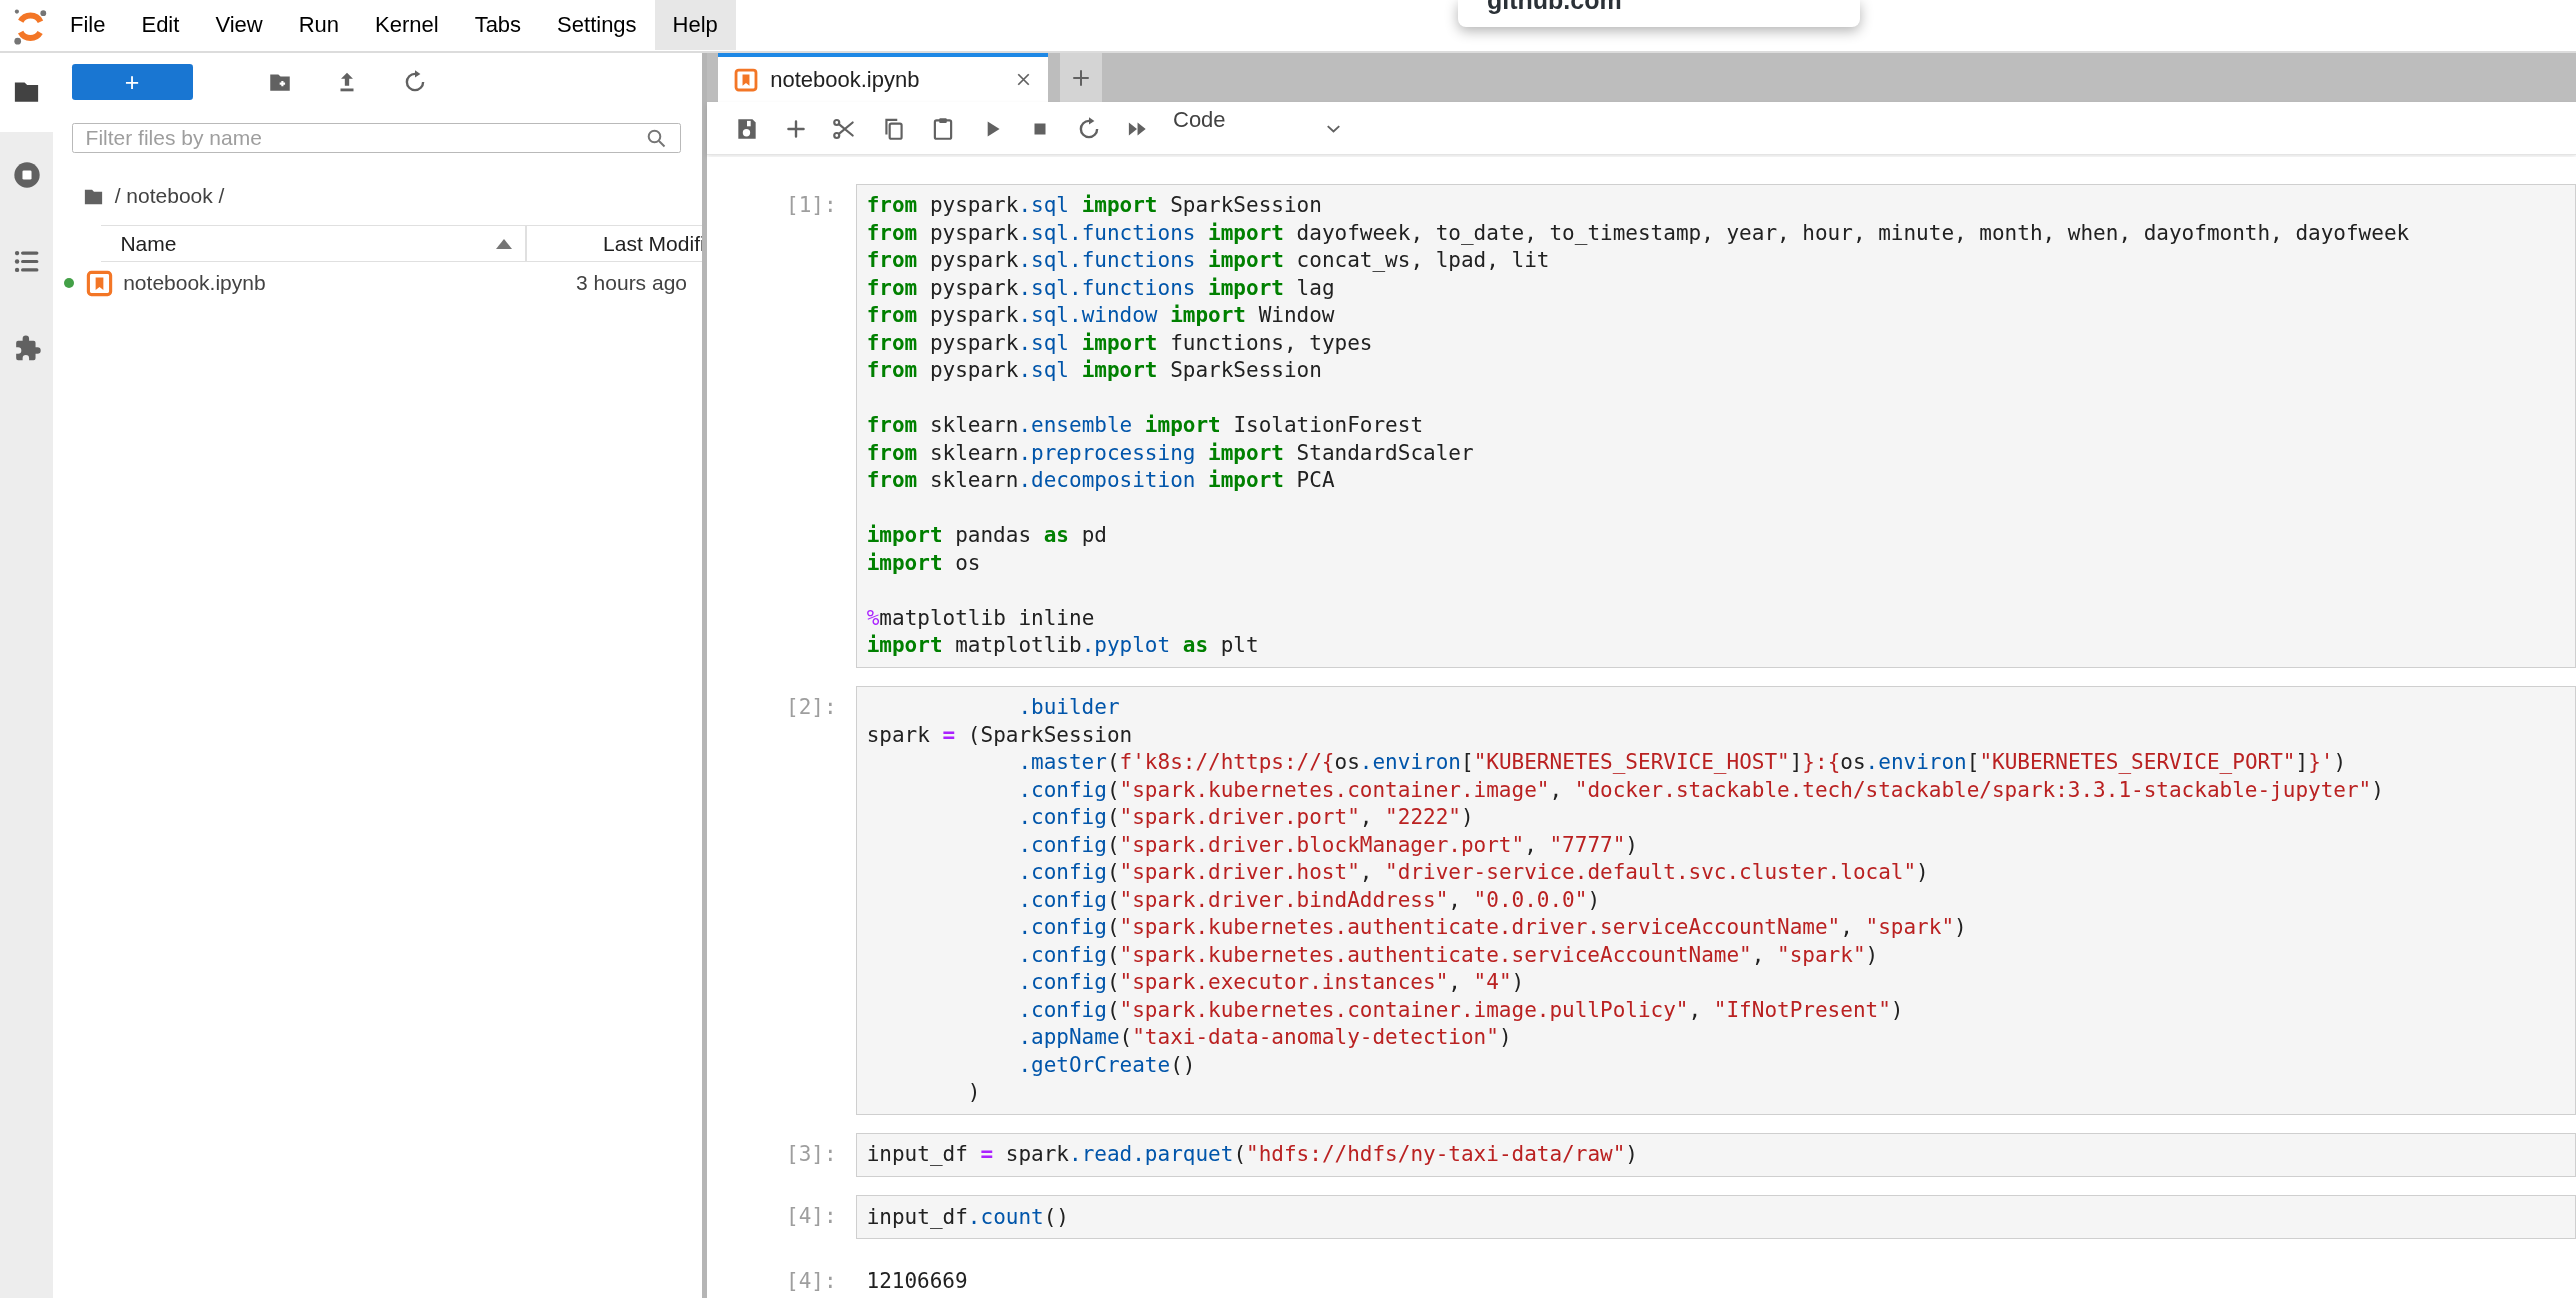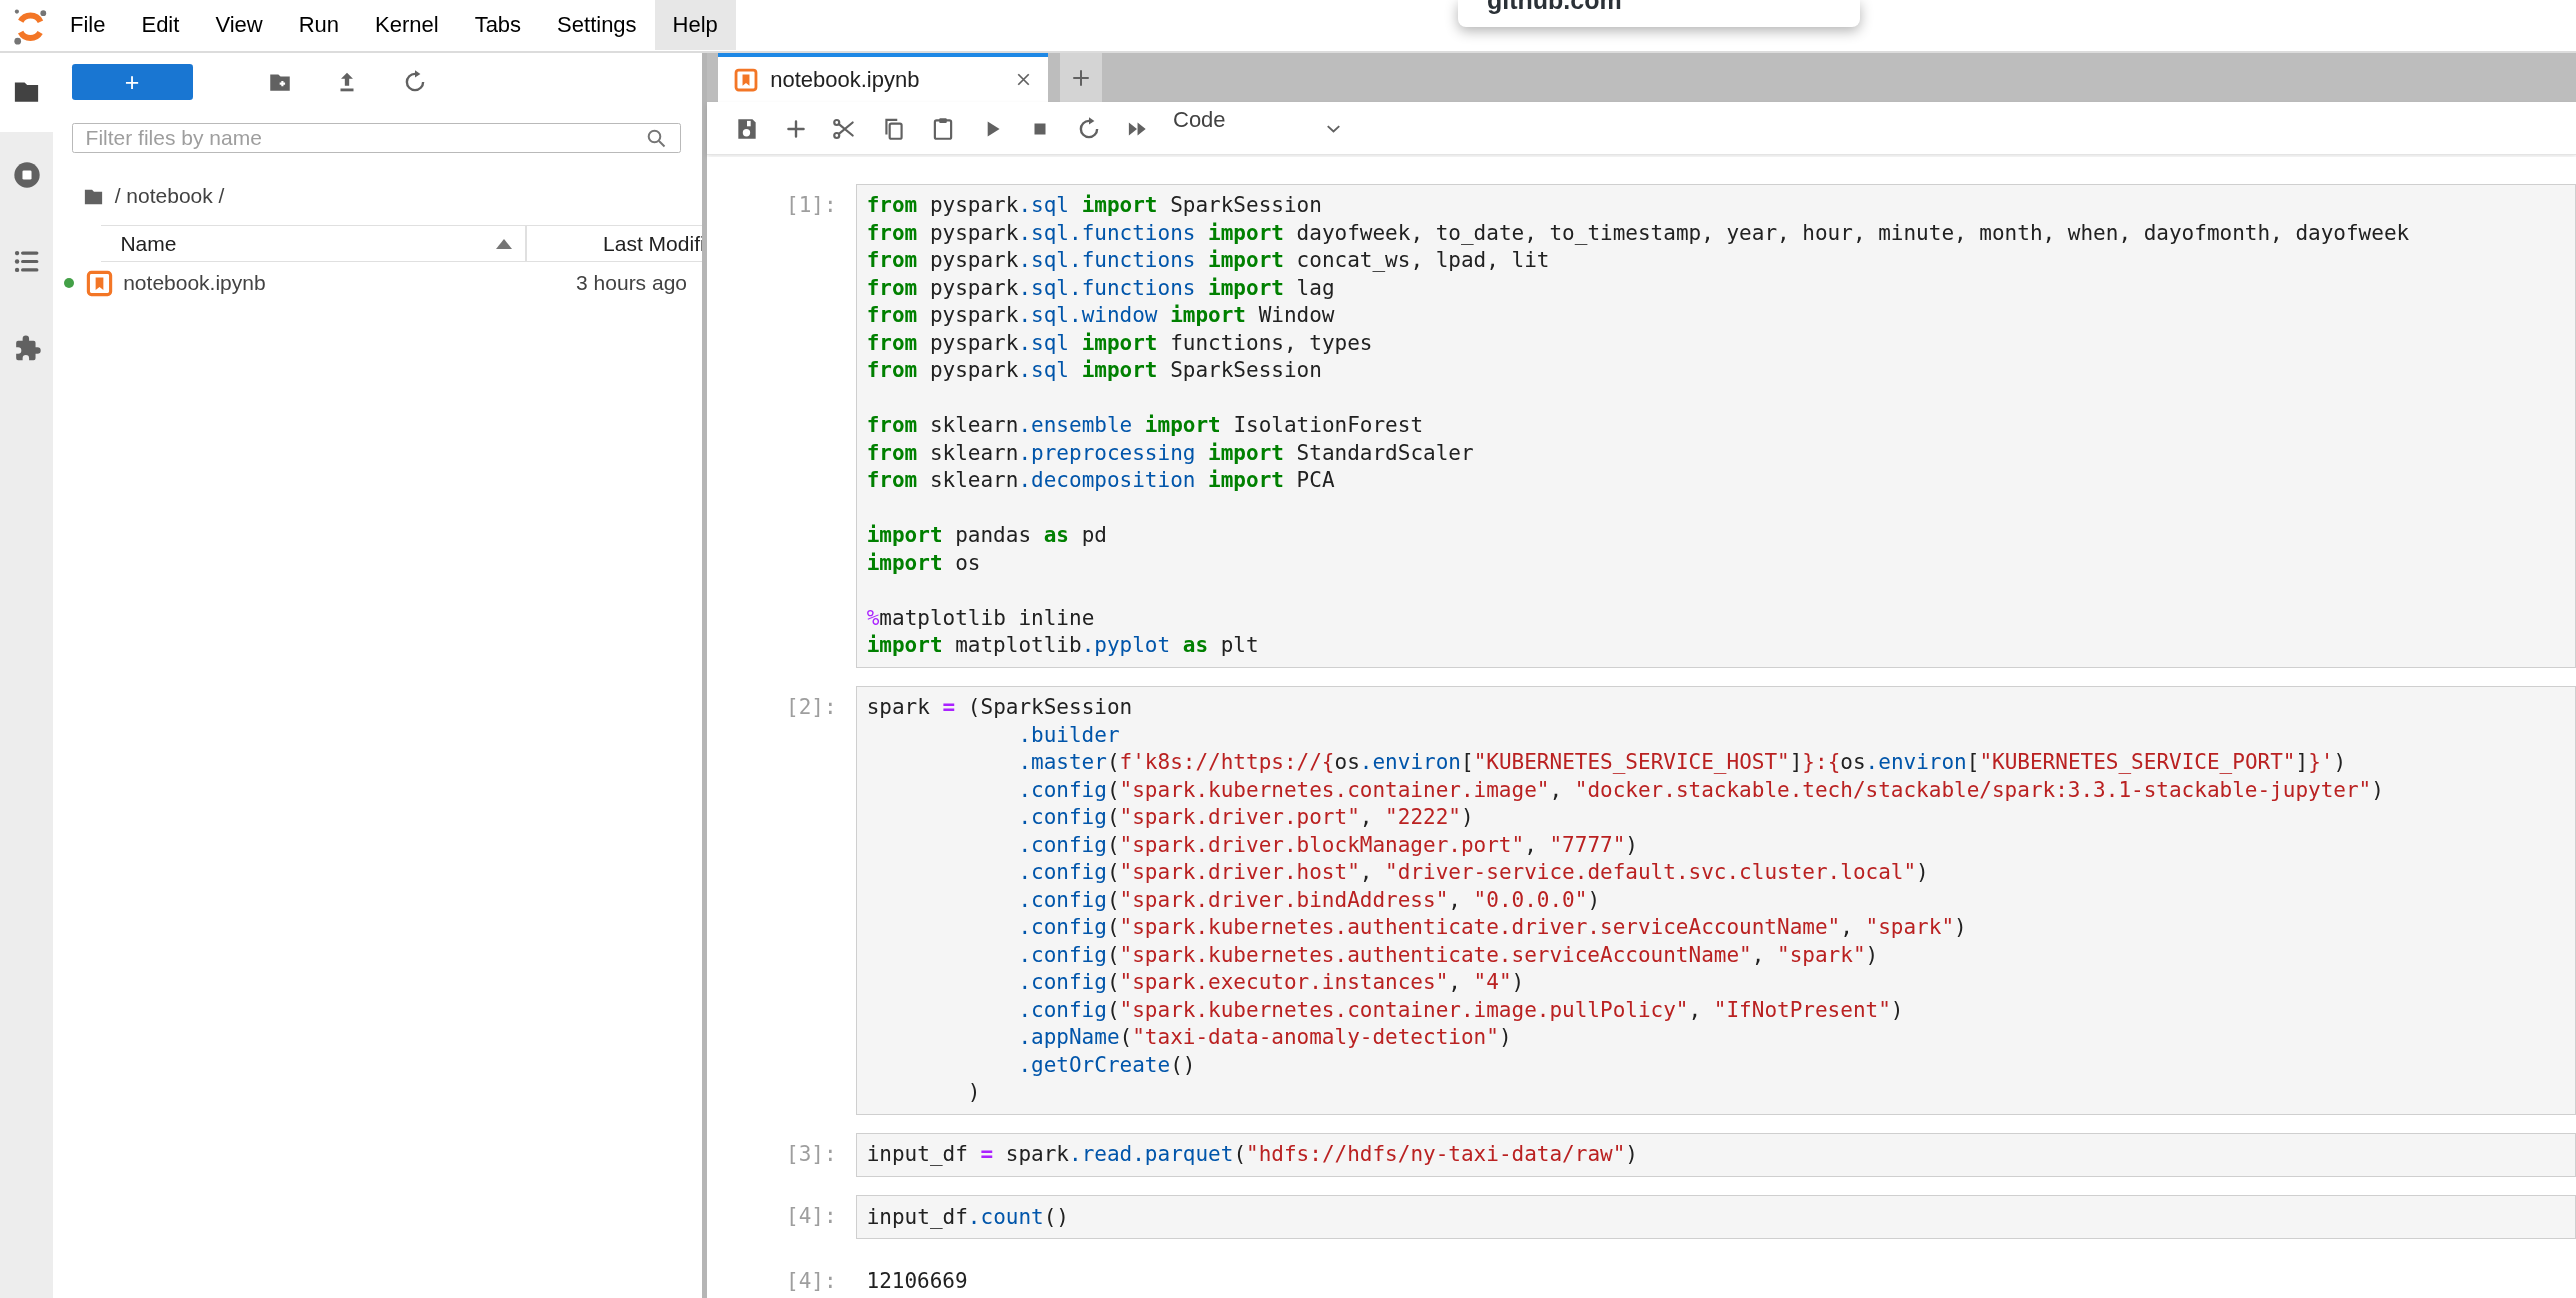--- a/index.html
+++ b/index.html
@@ -322,8 +322,8 @@
           <div class="cell">
             <div class="prompt">[2]:</div>
             <div class="editor">
+              <div class="cline"><span class="tok-pl">            </span><span class="tok-pr">.builder</span></div>
               <div class="cline"><span class="tok-pl">spark </span><span class="tok-op">=</span><span class="tok-pl"> (SparkSession</span></div>
-              <div class="cline"><span class="tok-pl">            </span><span class="tok-pr">.builder</span></div>
               <div class="cline"><span class="tok-pl">            </span><span class="tok-pr">.master</span><span class="tok-pl">(</span><span class="tok-st">f'k8s://https://{</span><span class="tok-pl">os</span><span class="tok-pr">.environ</span><span class="tok-pl">[</span><span class="tok-st">"KUBERNETES_SERVICE_HOST"</span><span class="tok-pl">]</span><span class="tok-st">}:{</span><span class="tok-pl">os</span><span class="tok-pr">.environ</span><span class="tok-pl">[</span><span class="tok-st">"KUBERNETES_SERVICE_PORT"</span><span class="tok-pl">]</span><span class="tok-st">}'</span><span class="tok-pl">)</span></div>
               <div class="cline"><span class="tok-pl">            </span><span class="tok-pr">.config</span><span class="tok-pl">(</span><span class="tok-st">"spark.kubernetes.container.image"</span><span class="tok-pl">, </span><span class="tok-st">"docker.stackable.tech/stackable/spark:3.3.1-stackable-jupyter"</span><span class="tok-pl">)</span></div>
               <div class="cline"><span class="tok-pl">            </span><span class="tok-pr">.config</span><span class="tok-pl">(</span><span class="tok-st">"spark.driver.port"</span><span class="tok-pl">, </span><span class="tok-st">"2222"</span><span class="tok-pl">)</span></div>

